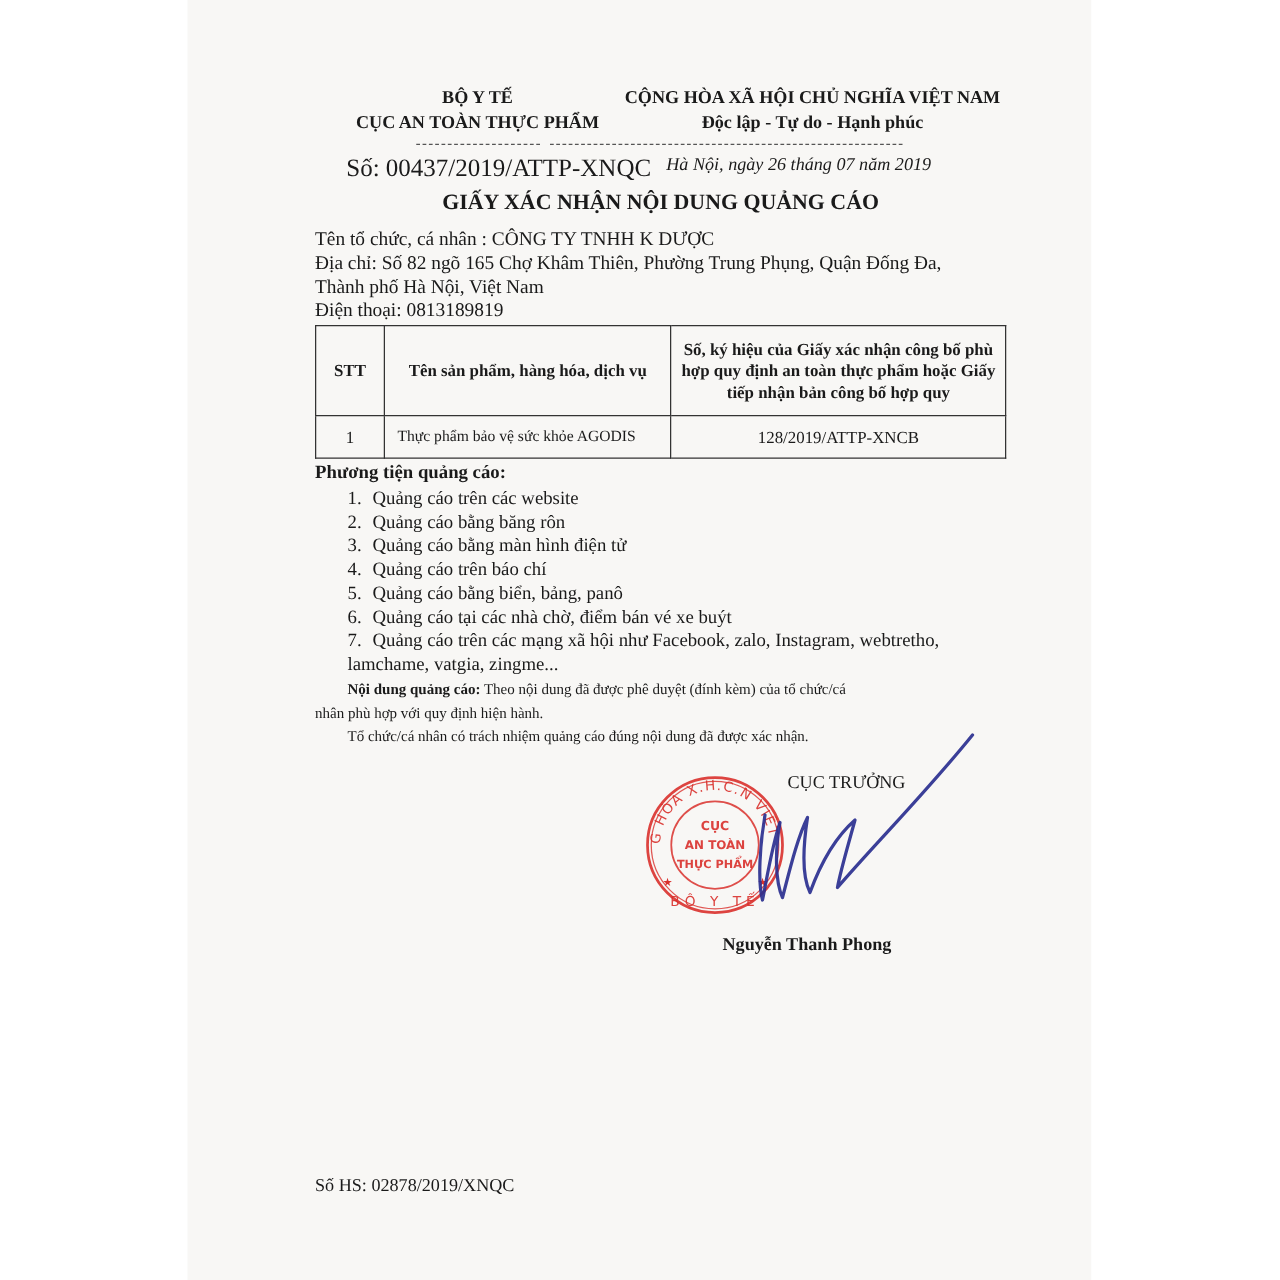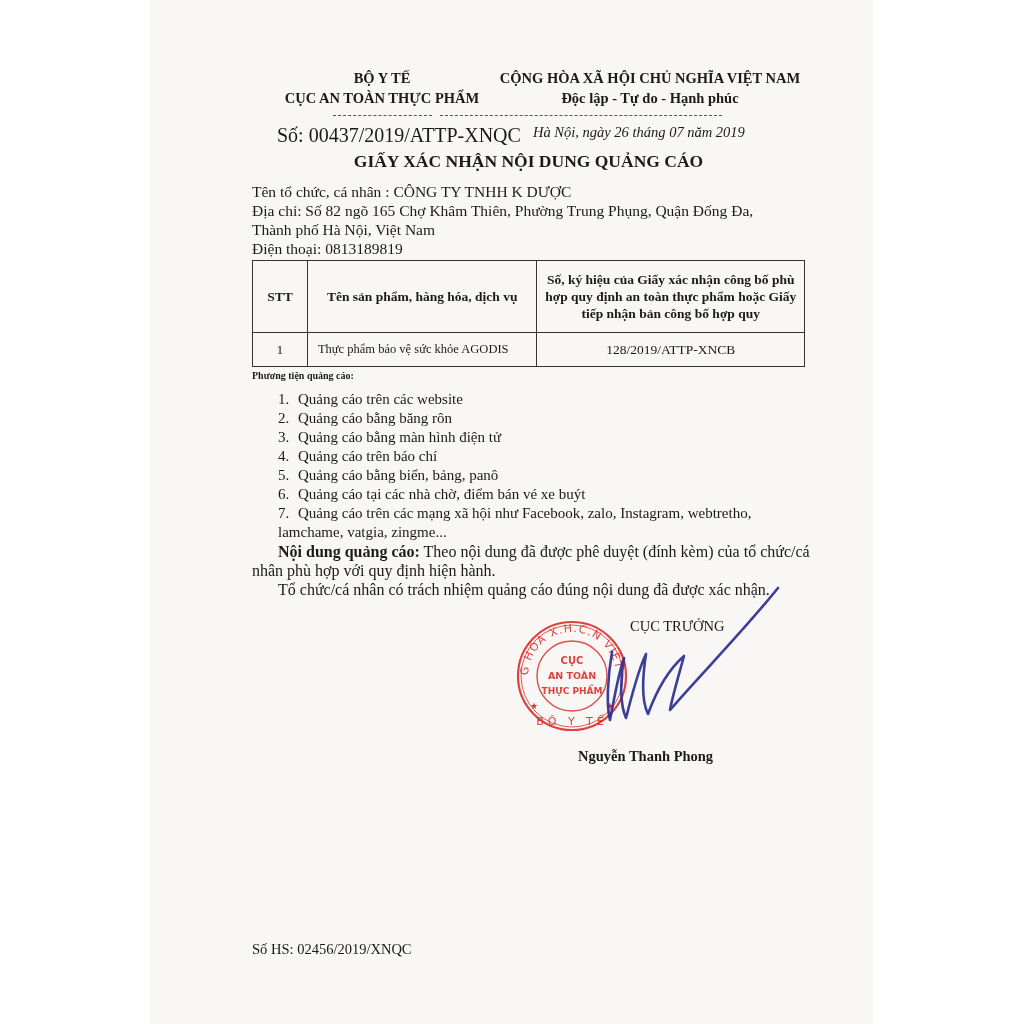--- a/index.html
+++ b/index.html
@@ -57,7 +57,7 @@
     table.products td { height: 33px; }
     table.products td.prod { font-size: 12.5px; text-align: left; padding-left: 10px; }
 
-    .sec { left: 252px; font-size: 10px; }
+    .sec { left: 252px; font-size: 15px; }
     .list { left: 278px; font-size: 15px; line-height: 19.3px; }
     .list .num { display: inline-block; width: 20px; }
     .para { left: 252px; font-size: 16px; line-height: 19.5px; }

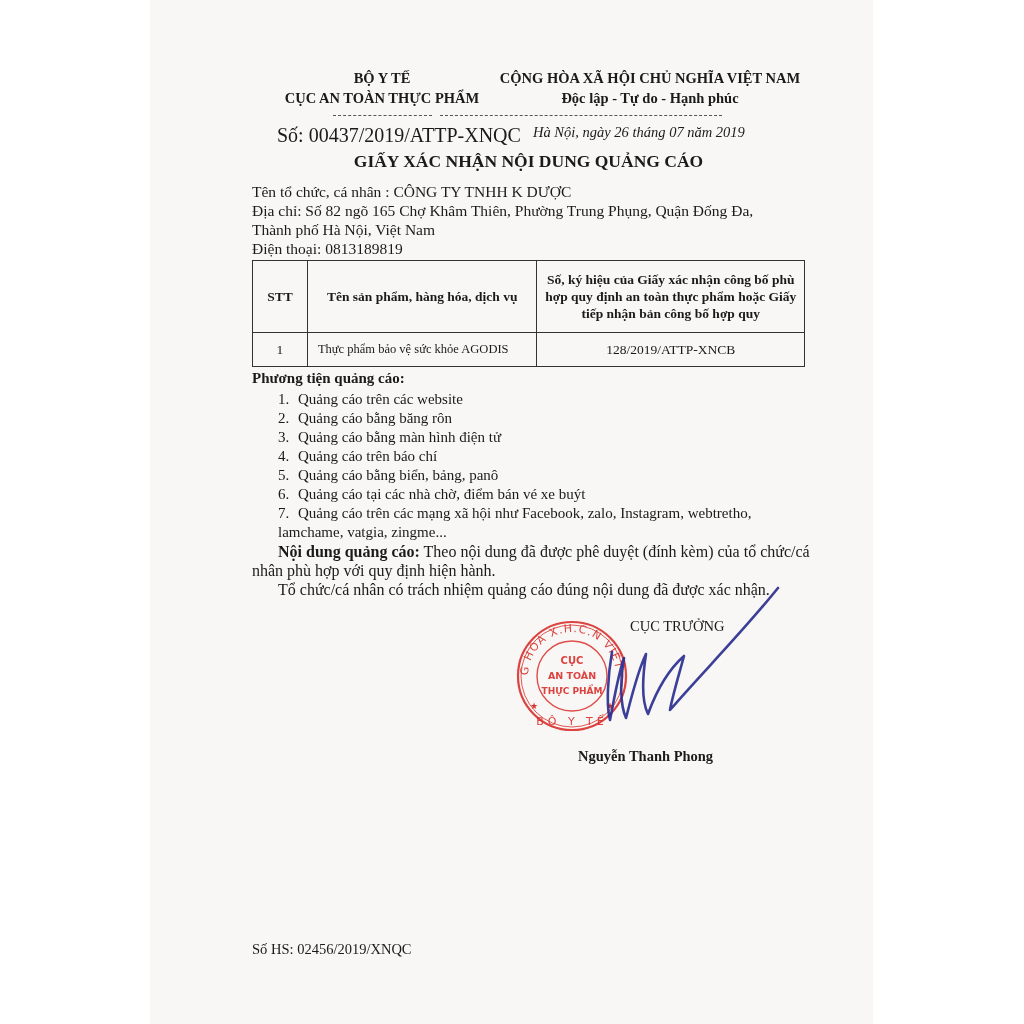--- a/index.html
+++ b/index.html
@@ -60,7 +60,7 @@
     .sec { left: 252px; font-size: 15px; }
     .list { left: 278px; font-size: 15px; line-height: 19.3px; }
     .list .num { display: inline-block; width: 20px; }
-    .para { left: 252px; font-size: 16px; line-height: 19.5px; }
+    .para { left: 252px; font-size: 12px; line-height: 19.5px; }
 
     .sig-title { left: 630px; top: 618px; font-size: 14.5px; font-weight: normal; }
     .sig-name { left: 578px; top: 748px; font-size: 14.5px; font-weight: bold; }

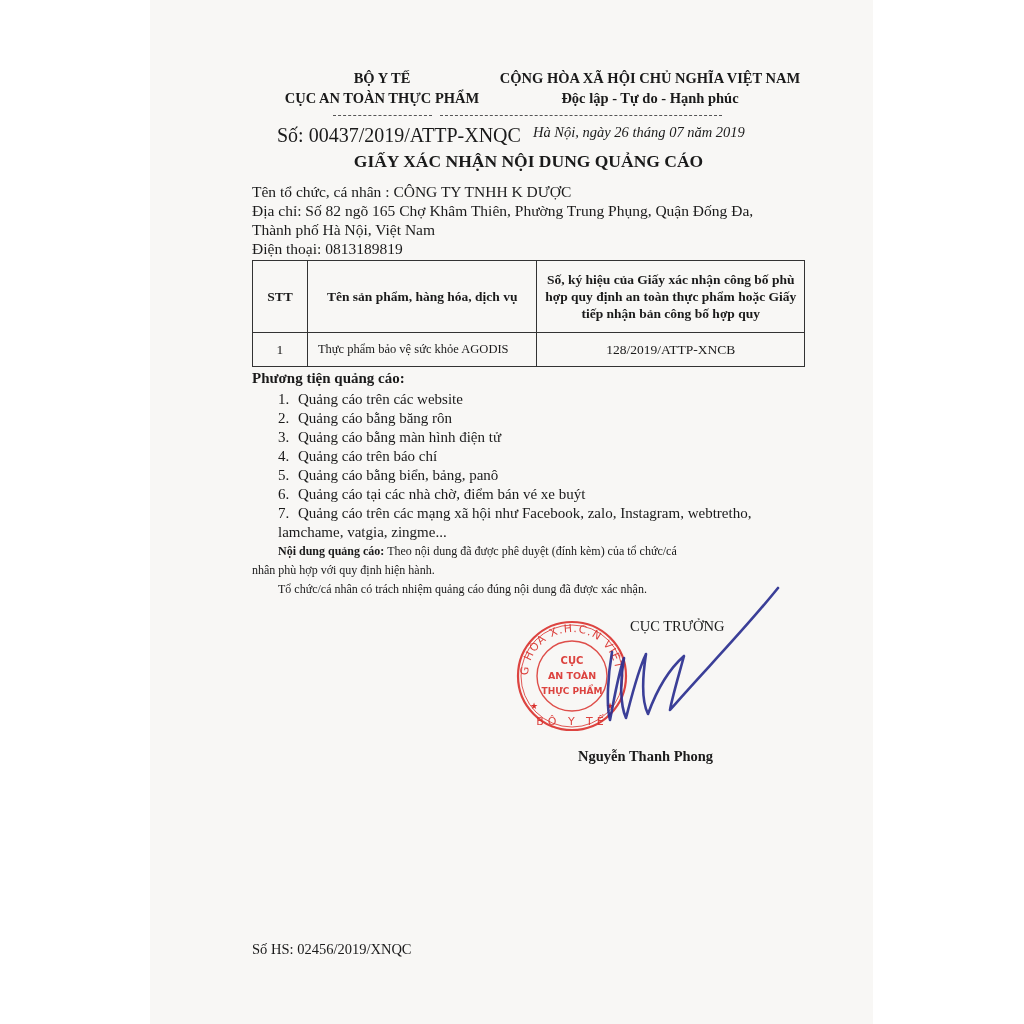--- a/index.html
+++ b/index.html
@@ -154,6 +154,6 @@
 
 <div class="abs sig-name">Nguyễn Thanh Phong</div>
 
-<div class="abs footer">Số HS: 02456/2019/XNQC</div>
+<div class="abs footer">Số HS: 02878/2019/XNQC</div>
 
 </body></html>

